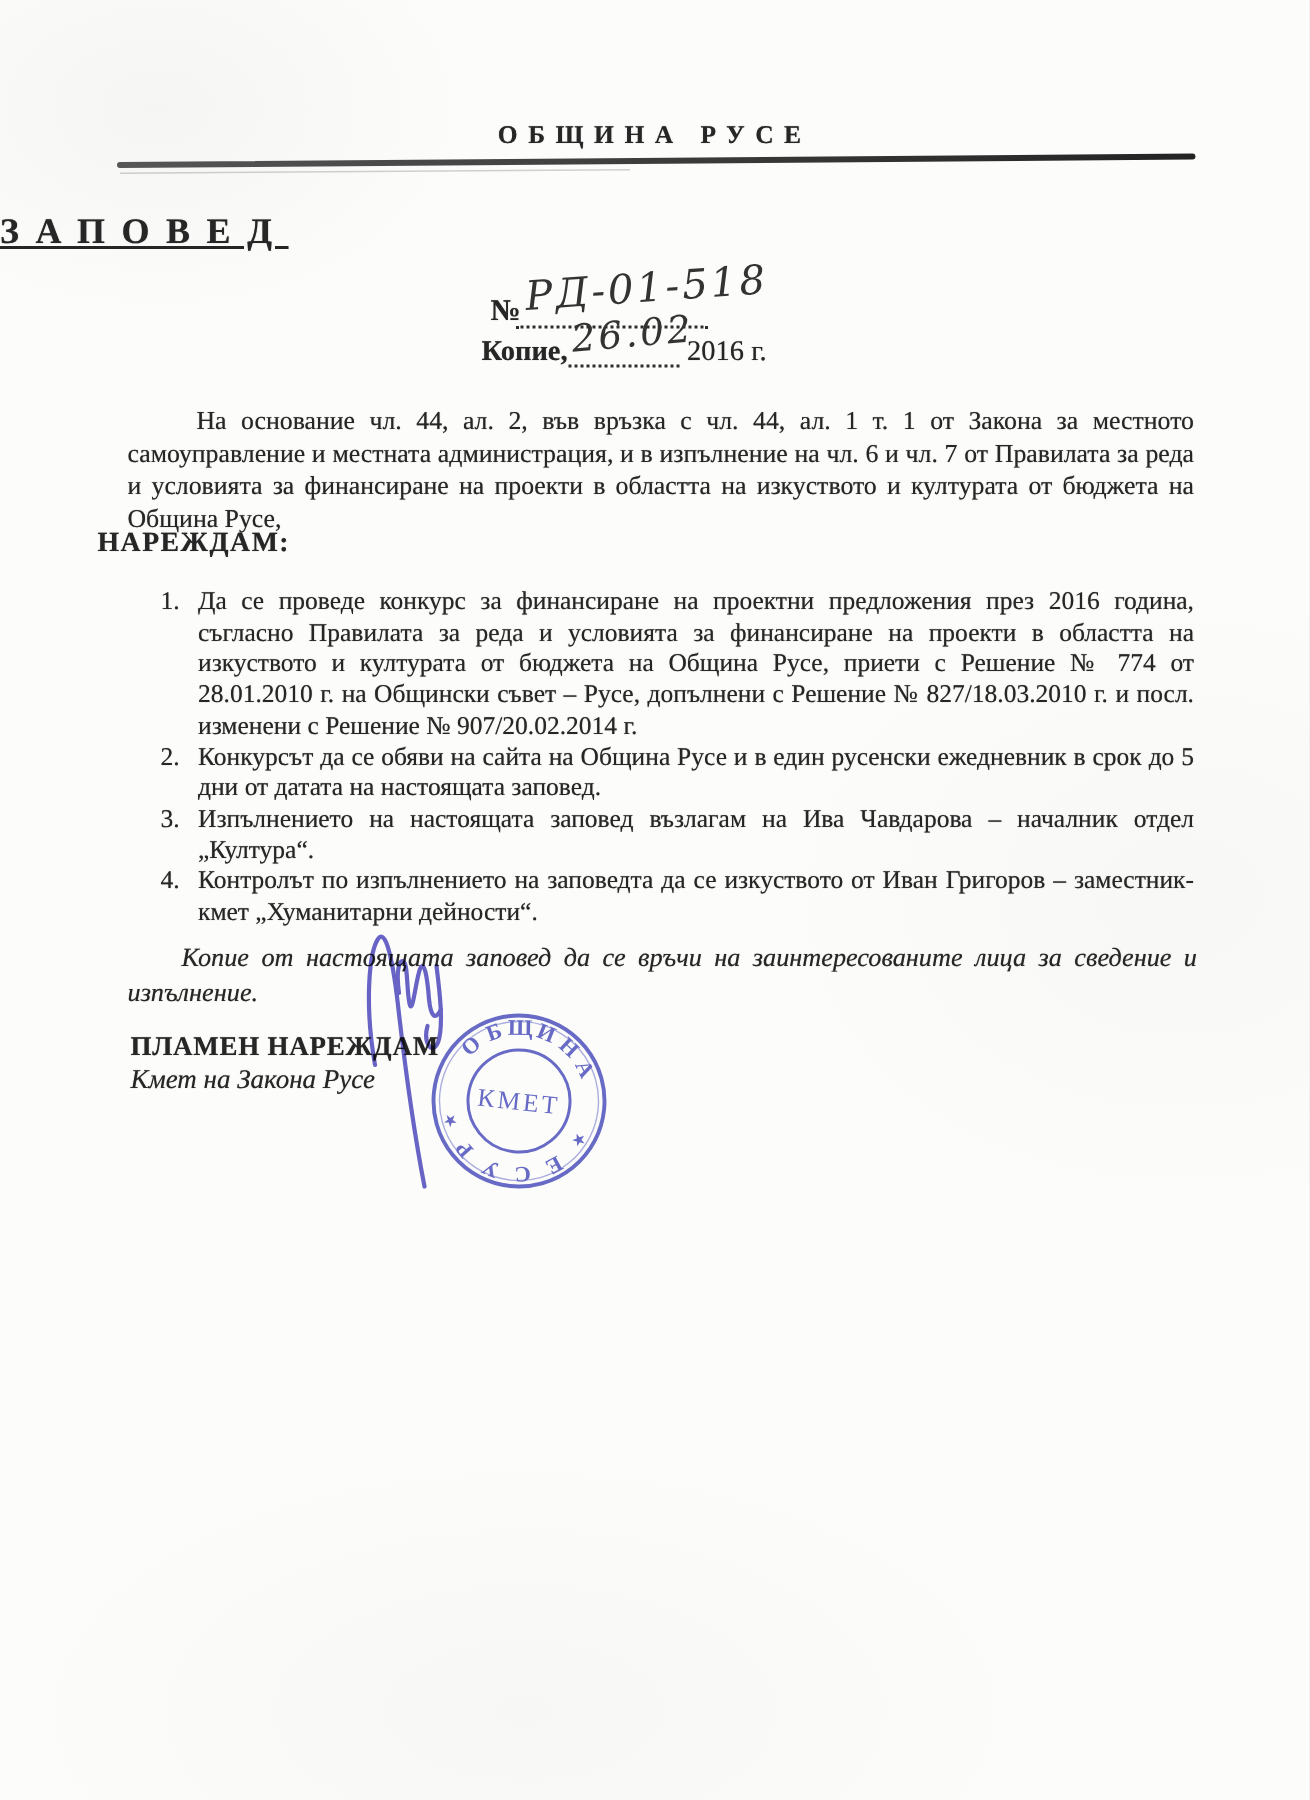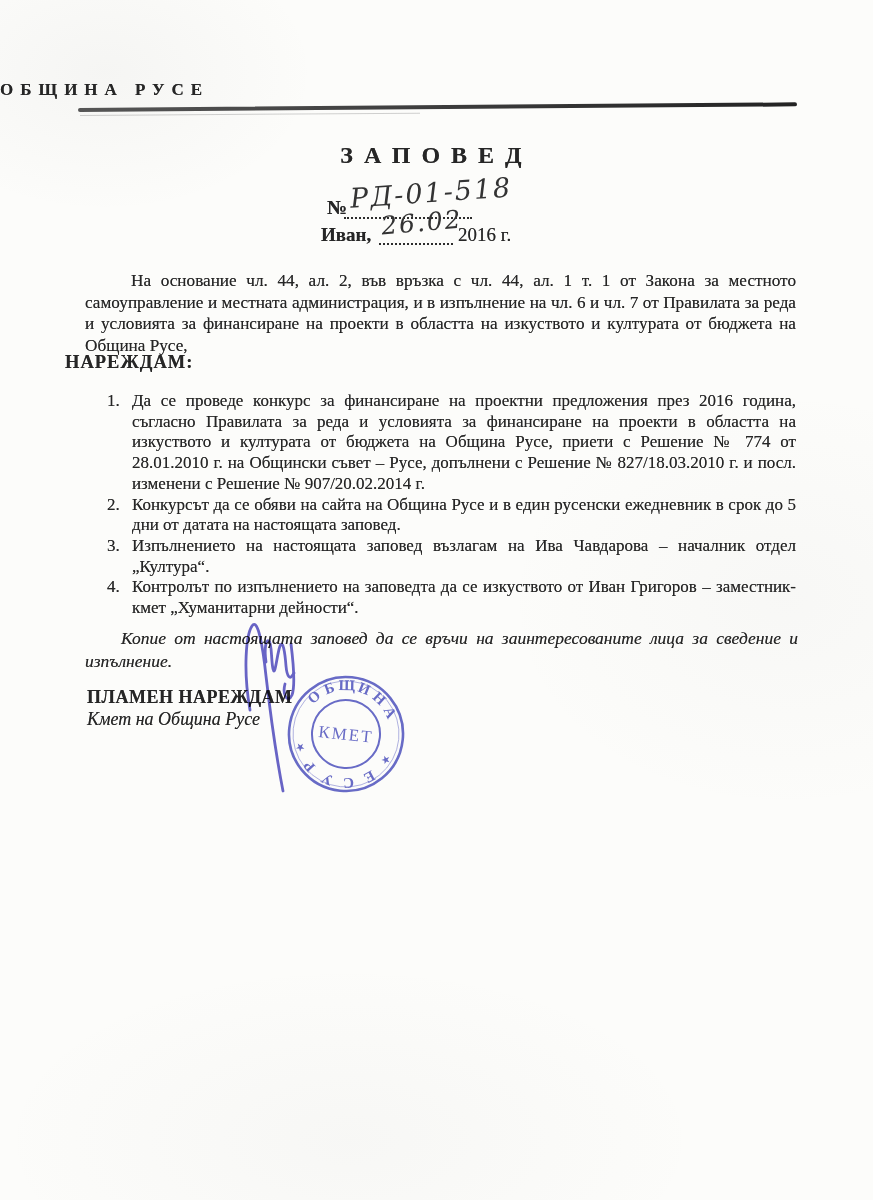--- a/index.html
+++ b/index.html
@@ -16,7 +16,7 @@
   .abs { position:absolute; }
 
   
-  #letterhead { left:0; top:80px; width:873px; 
+  #letterhead { left:0; top:80px; width:873px; text-align:center;
     font-size:17px; font-weight:bold; letter-spacing:7px; }
   #head-rule { left:78px; top:108px; width:719px; height:4px;
     background:linear-gradient(to right,#565656,#232323);

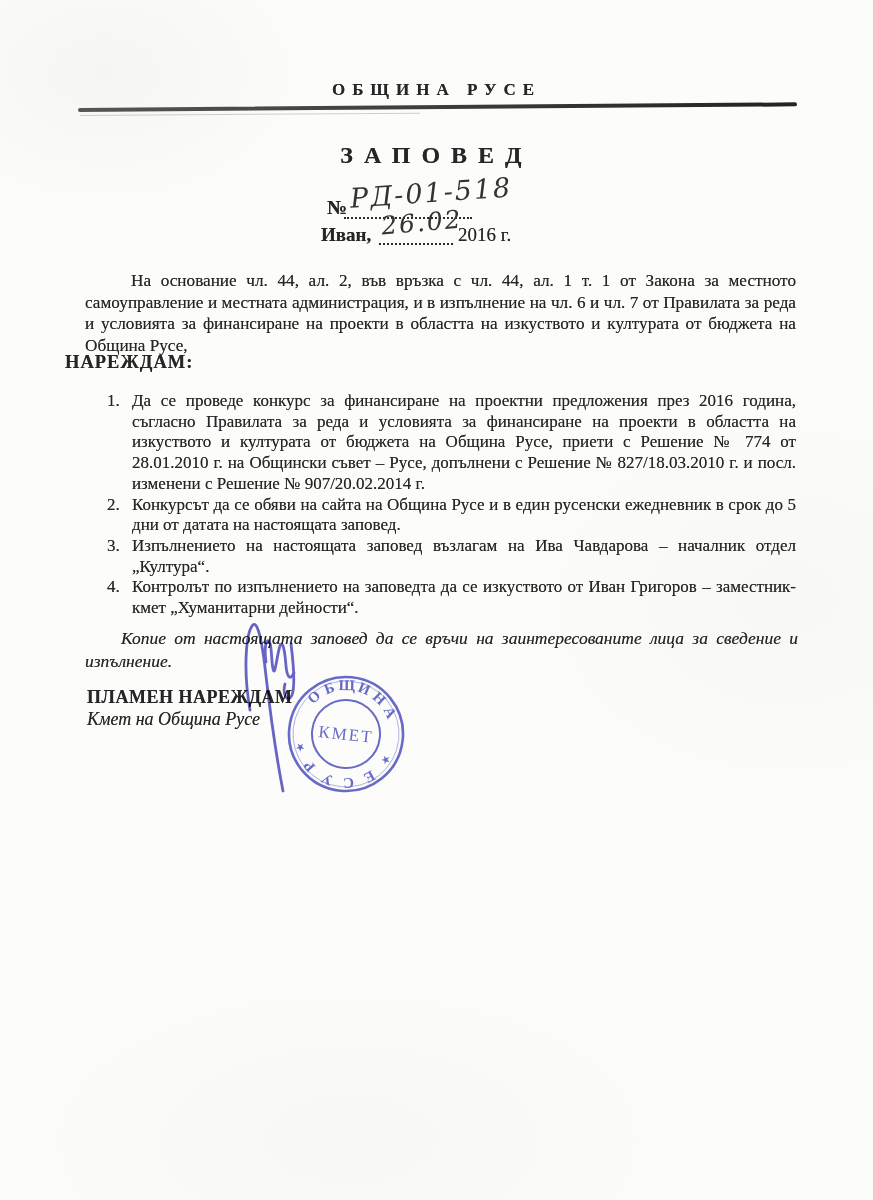--- a/index.html
+++ b/index.html
@@ -25,8 +25,8 @@
     background:#9a9a9a; opacity:.45; transform:rotate(-0.4deg); transform-origin:left center; }
 
   
-  #order-title { left:0; top:142px; width:873px; text-align:center;
-    font-size:24px; font-weight:bold; letter-spacing:11px; }
+  #order-title { left:0; top:142px; width:873px; 
+    font-size:24px; font-weight:bold; letter-spacing:11px;text-decoration:underline; }
   #num-prefix { left:327px; top:196px; font-size:20px; font-weight:bold; }
   .dotted { border-bottom:2.6px dotted #2d2d2d; height:0; }
   #num-dots { left:344px; top:217px; width:128px; }

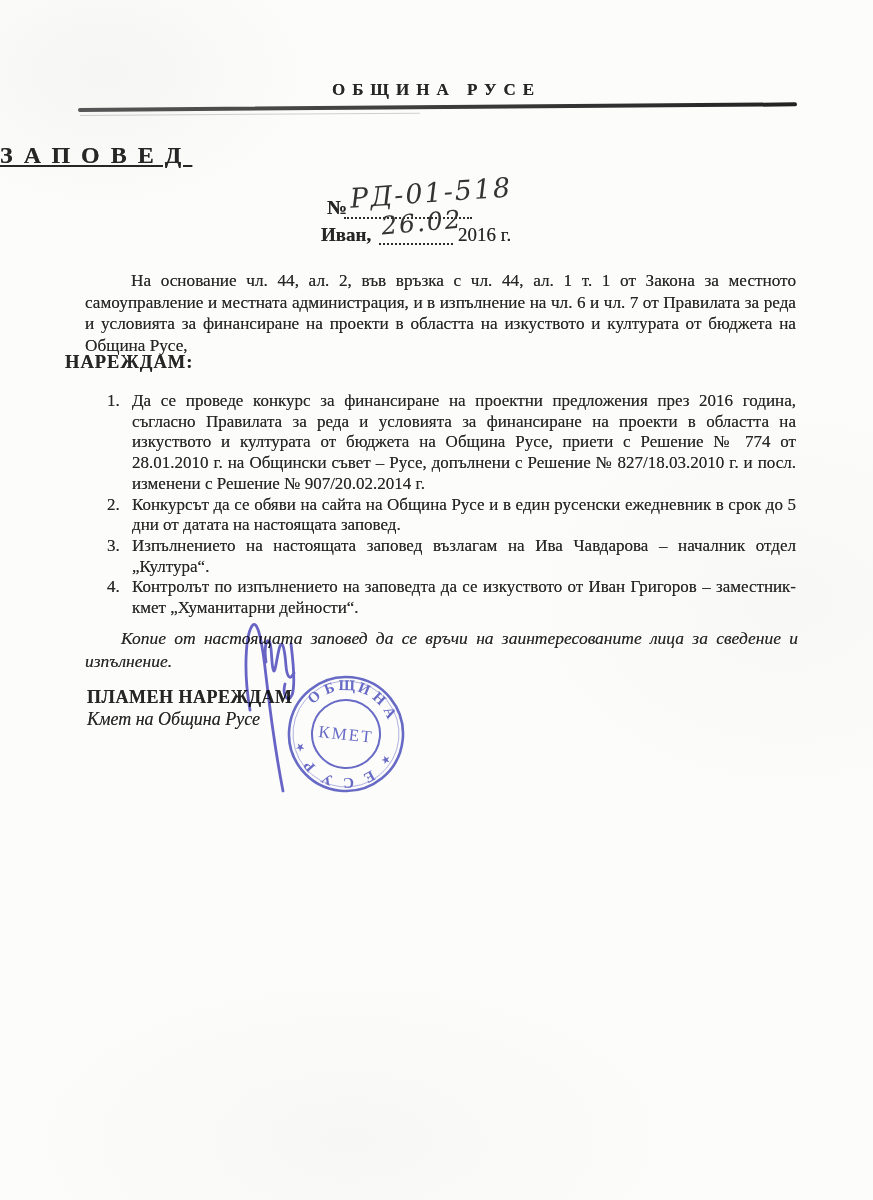--- a/index.html
+++ b/index.html
@@ -79,7 +79,7 @@
   <div id="num-dots" class="abs dotted"></div>
   <div id="num-value" class="abs">РД-01-518</div>
 
-  <div id="date-place" class="abs scan">Иван,</div>
+  <div id="date-place" class="abs scan">Копие,</div>
   <div id="date-dots" class="abs dotted"></div>
   <div id="date-value" class="abs">26.02</div>
   <div id="date-year" class="abs scan">2016 г.</div>

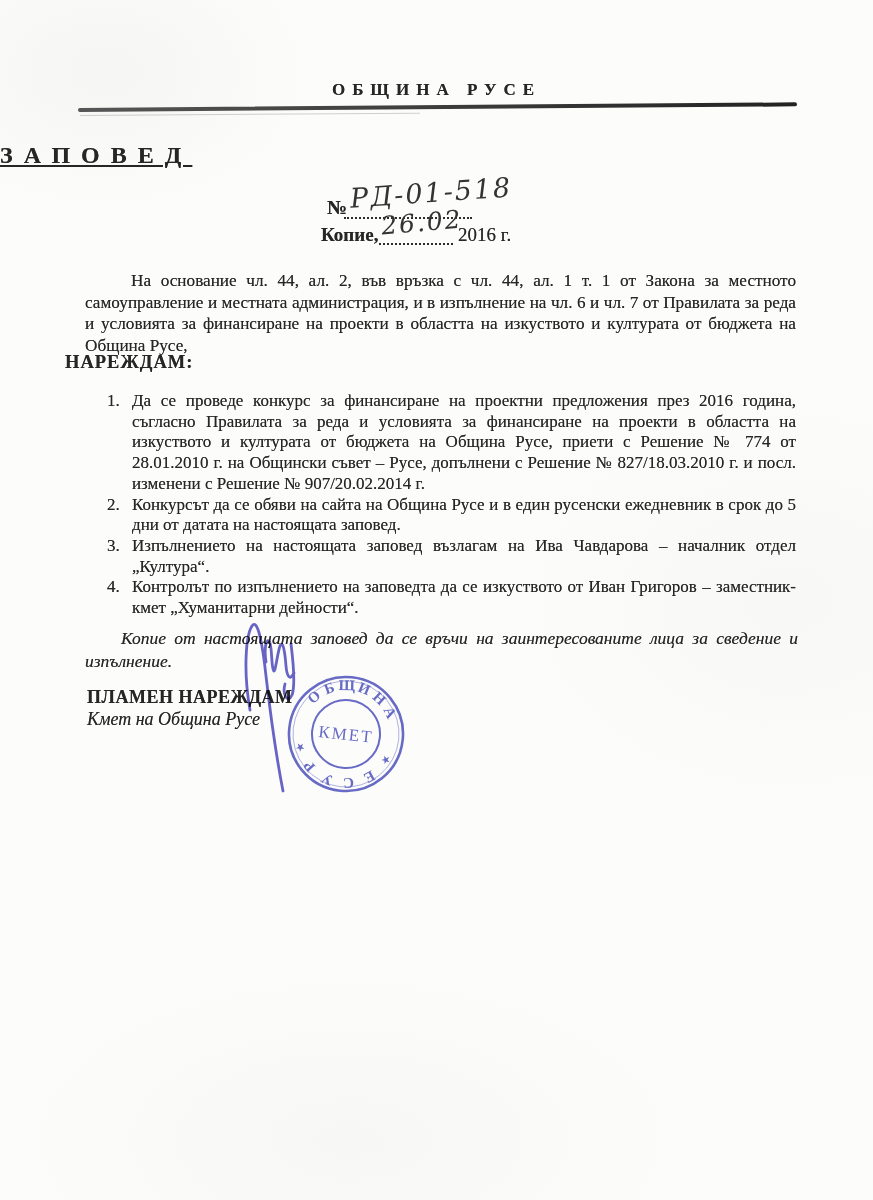--- a/index.html
+++ b/index.html
@@ -110,7 +110,7 @@
   <div id="closing-note" class="abs scan">Копие от настоящата заповед да се връчи на заинтересованите лица за сведение и изпълнение.</div>
 
   <div id="signer-name" class="abs scan">ПЛАМЕН НАРЕЖДАМ</div>
-  <div id="signer-role" class="abs scan">Кмет на Община Русе</div>
+  <div id="signer-role" class="abs scan">Кмет на Закона Русе</div>
 
   <svg id="signature-svg" class="abs" width="115" height="210" viewBox="0 0 115 210">
     <g fill="none" stroke="#544fc2" stroke-width="2.8" stroke-linecap="round" stroke-linejoin="round">

